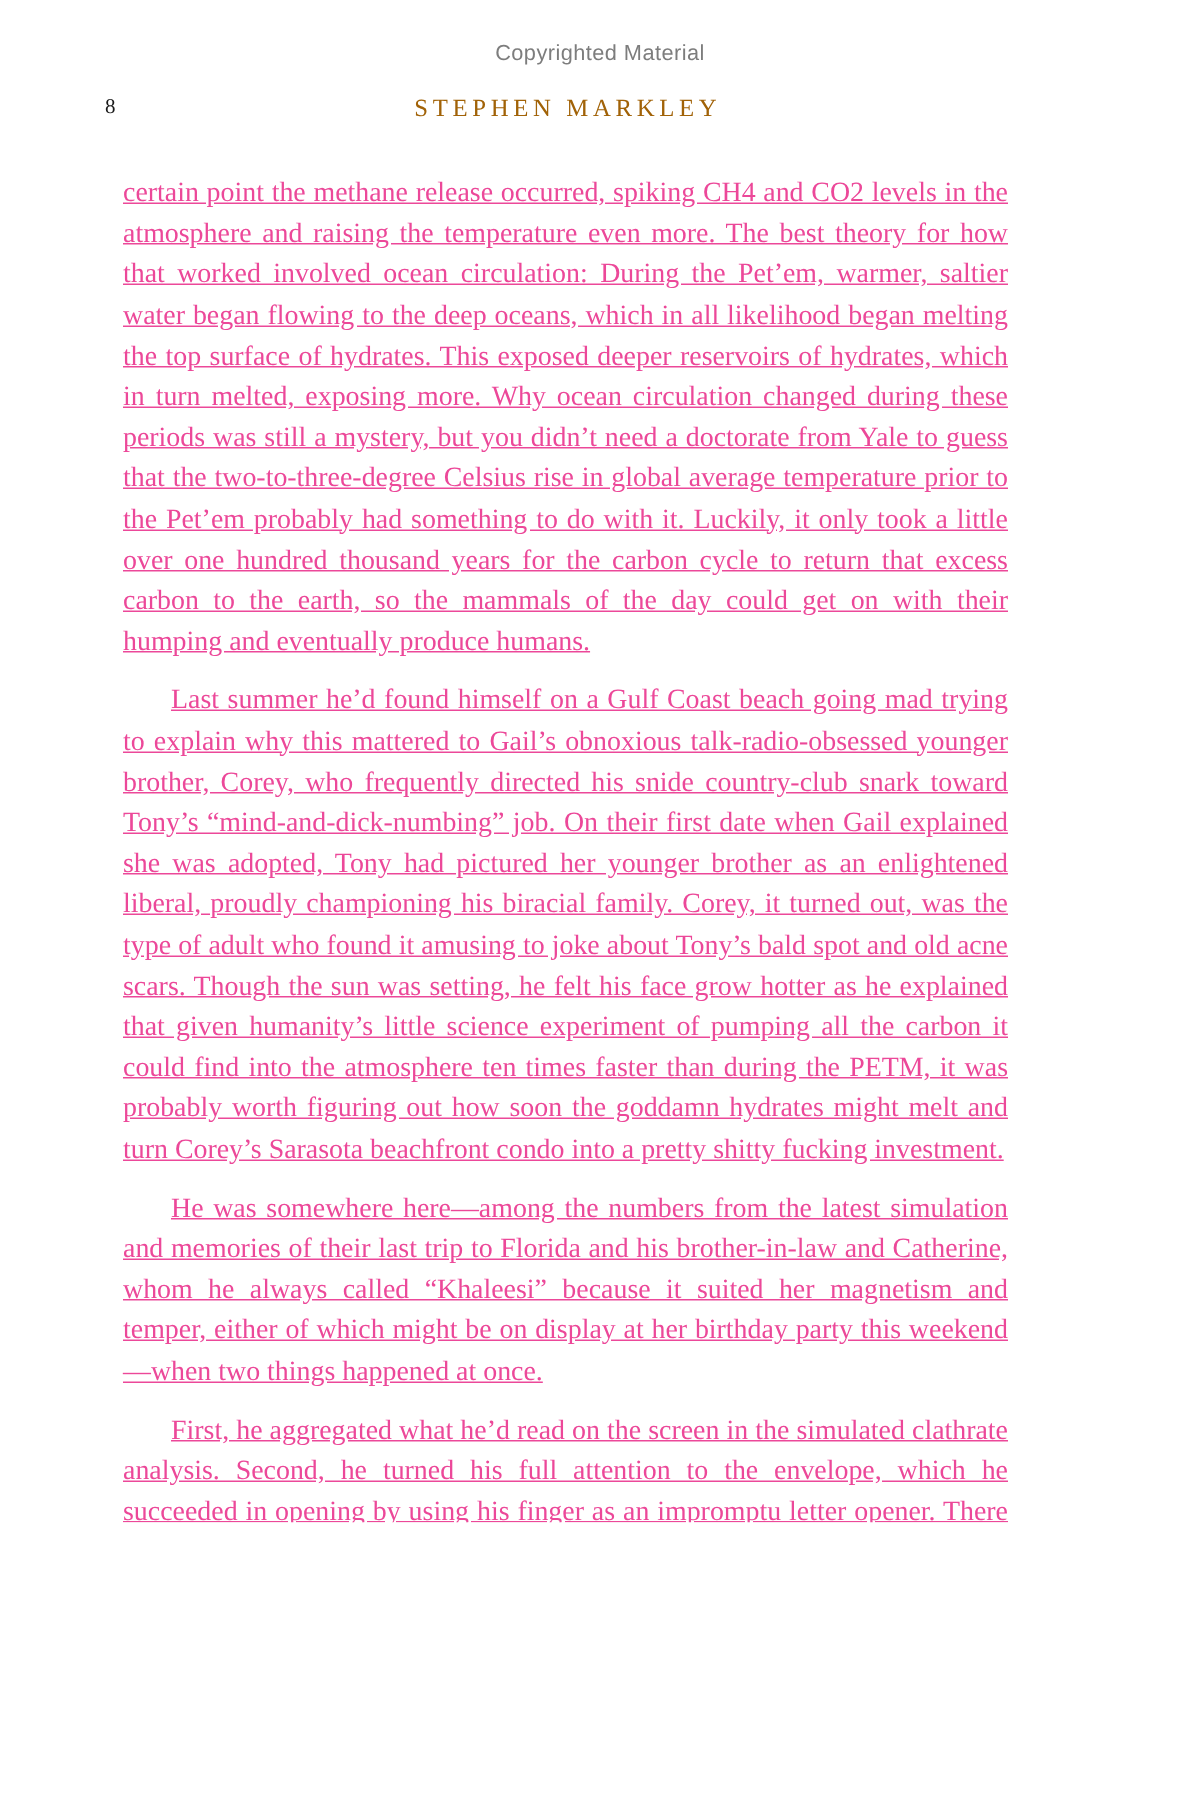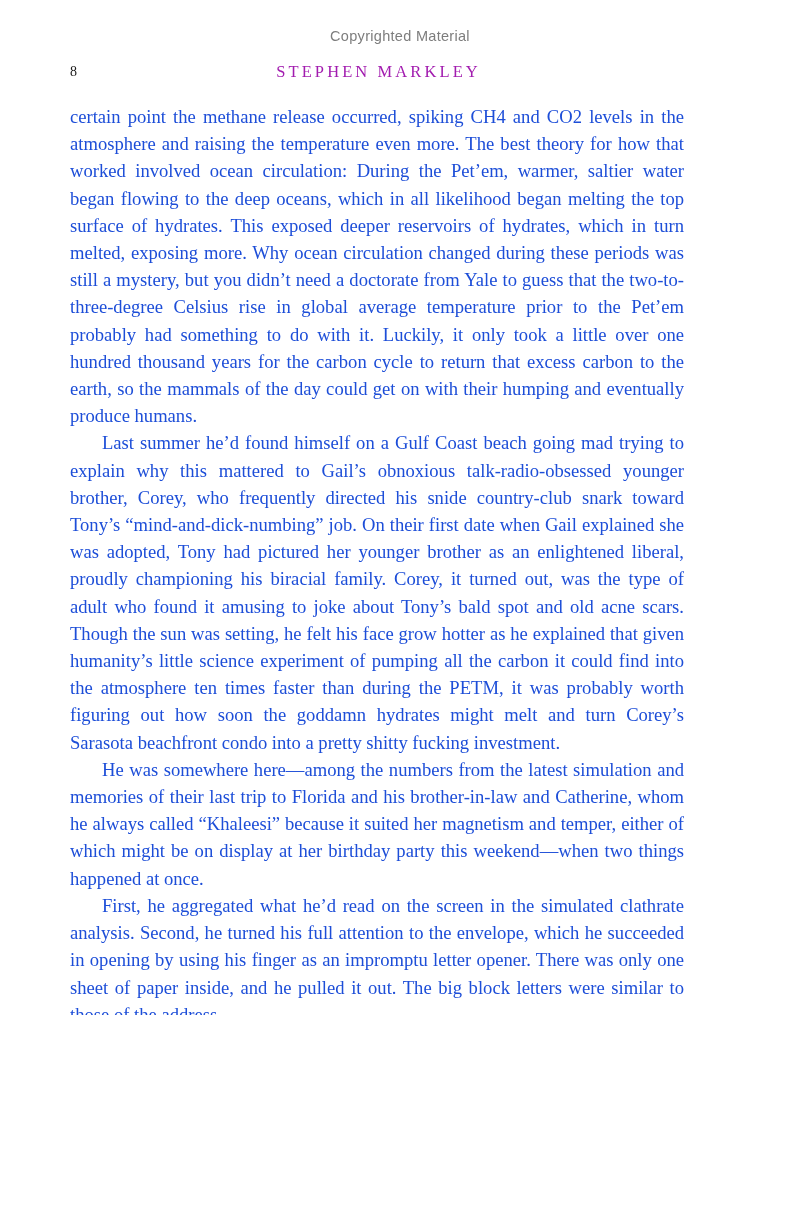--- a/index.html
+++ b/index.html
@@ -51,7 +51,7 @@
     font-family: "Liberation Serif", serif;
     font-size: 16.5px;
     letter-spacing: 3.1px;
-    color: #a21caf;
+    color: #a16207;
     text-indent: 3.1px;
   }
 

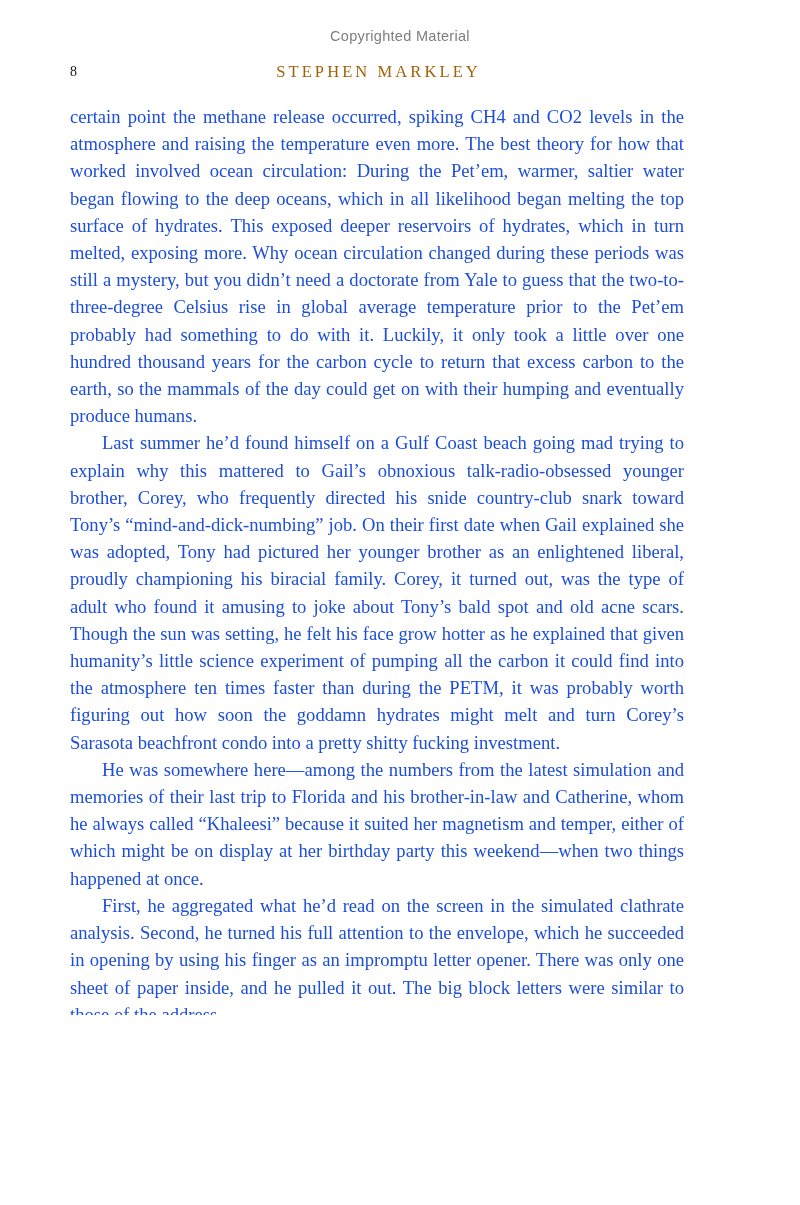--- a/index.html
+++ b/index.html
@@ -62,15 +62,16 @@
     width: 614px;
   }
   .textblock p {
-    margin: 0;
+    margin: 12px;
     font-family: "Liberation Serif", serif;
     font-size: 18.6px;
     line-height: 27.2px;
-    color: #1d4ed8;
+    color: #ec4899;
     text-align: justify;
     text-justify: inter-word;
     -webkit-hyphens: none;
     hyphens: none;
+    text-decoration: underline;
   }
   .textblock p.indent {
     text-indent: 32px;

